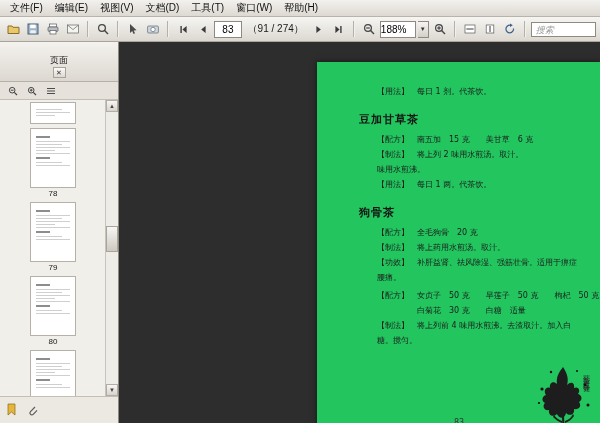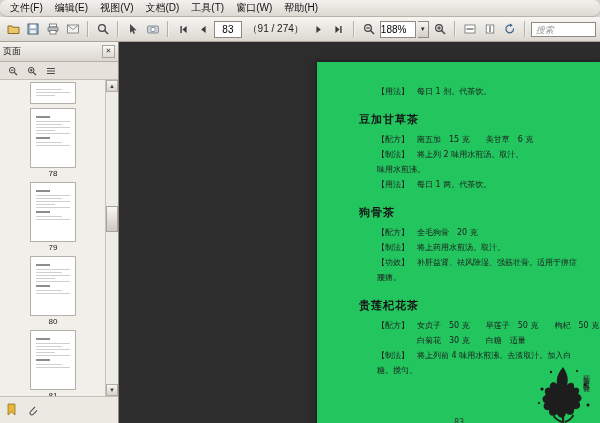--- a/index.html
+++ b/index.html
@@ -34,7 +34,6 @@
     padding-left: 4px;
     font-size: 10px;
     color: #101010;
-    border-radius: 7px;
   }
   .menubar .mi {
     padding: 1px 6px;

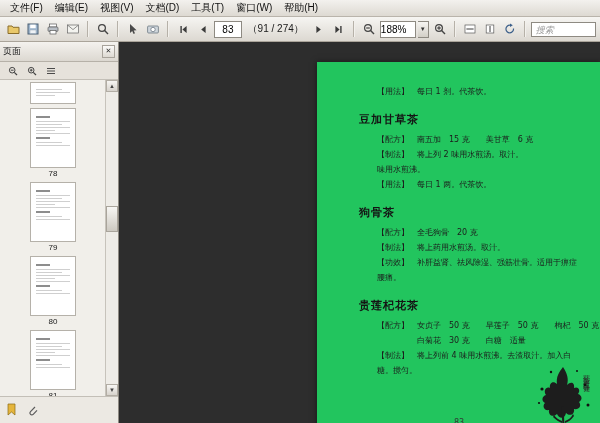--- a/index.html
+++ b/index.html
@@ -143,9 +143,10 @@
     display: flex;
     align-items: center;
     justify-content: space-between;
-    padding: 2px 3px;
+    padding: 12px 3px;
     font-size: 9px;
     color: #202020;
+    flex-direction: column;
   }
   .side-close {
     width: 11px;

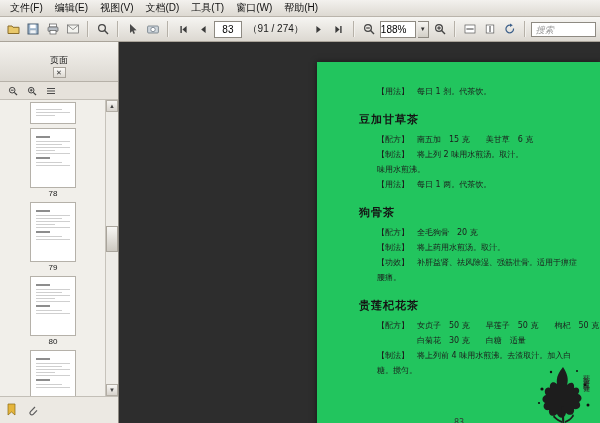--- a/index.html
+++ b/index.html
@@ -603,7 +603,6 @@
           </div>
 
           <div class="blk">
-            <div class="heading">贵莲杞花茶</div>
             <div class="line indent">【配方】　女贞子　50 克　　旱莲子　50 克　　枸杞　50 克</div>
             <div class="line indent">　　　　　白菊花　30 克　　白糖　适量</div>
             <div class="line indent">【制法】　将上列前 4 味用水煎沸。去渣取汁。加入白</div>

